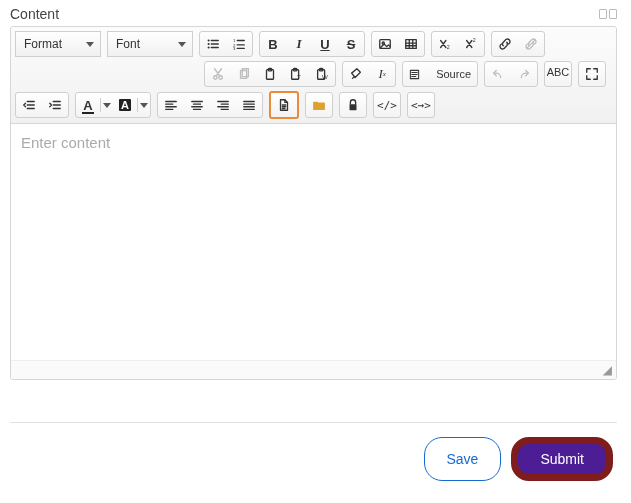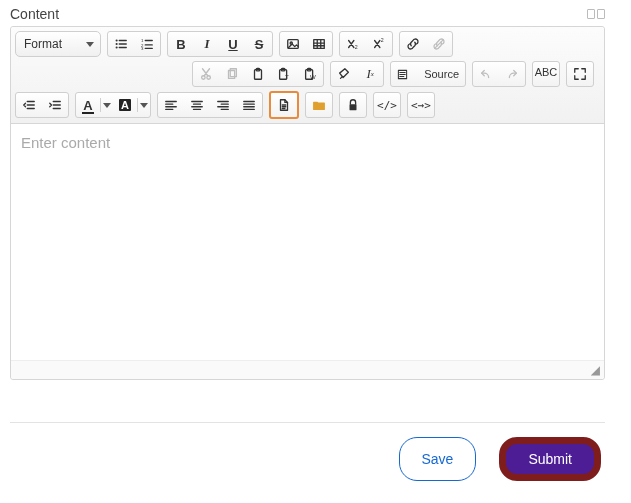--- a/index.html
+++ b/index.html
@@ -3,7 +3,7 @@
 <meta charset="utf-8">
 <style>
   html, body { margin:0; padding:0; width:631px; height:503px; font-family:-apple-system,BlinkMacSystemFont,"Segoe UI",Helvetica,Arial,sans-serif; background:#fff; color:#333; }
-  .wrap { box-sizing:border-box; padding:6px 26px 10px 10px; }
+  .wrap { box-sizing:border-box; padding:6px 14px 10px 10px; }
   .header-row { display:flex; justify-content:space-between; align-items:center; margin-bottom:4px; }
   .title { font-size:14px; color:#444; }
   .expand-pair { display:flex; gap:2px; }

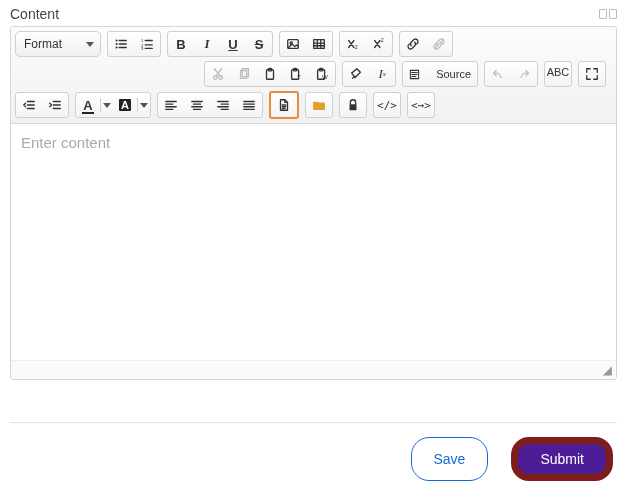--- a/index.html
+++ b/index.html
@@ -15,7 +15,7 @@
   .grp { display:flex; align-items:center; border:1px solid #cfcfcf; border-radius:3px; background:linear-gradient(#ffffff,#f3f3f3); margin-right:6px; }
   .btn { width:26px; height:24px; display:flex; align-items:center; justify-content:center; cursor:pointer; color:#333; font-size:13px; }
   .btn.disabled { color:#bdbdbd; cursor:default; }
-  .sel { display:flex; align-items:center; height:24px; padding:0 6px 0 8px; cursor:pointer; font-size:12px; color:#333; background:linear-gradient(#ffffff,#f0f0f0); border:1px solid #cfcfcf; border-radius:5px; margin-right:6px; }
+  .sel { display:flex; align-items:center; height:24px; padding:0 6px 0 8px; cursor:pointer; font-size:12px; color:#333; background:linear-gradient(#ffffff,#f0f0f0); border:1px solid #cfcfcf; border-radius:0; margin-right:6px; }
   .sel .lab { margin-right:6px; }
   .caret { width:0;height:0;border-left:4px solid transparent;border-right:4px solid transparent;border-top:5px solid #555;}
   .sel.sm { width:62px; justify-content:space-between; }

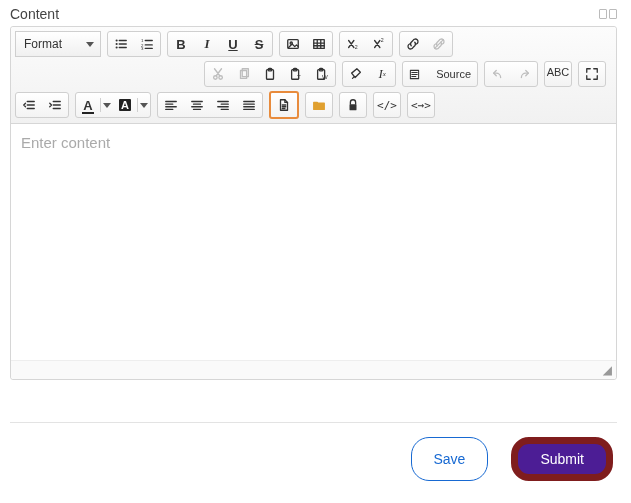--- a/index.html
+++ b/index.html
@@ -63,6 +63,10 @@
           <span class="lab">Format</span>
           <span class="caret"></span>
         </div>
+        <div class="sel md">
+          <span class="lab">Font</span>
+          <span class="caret"></span>
+        </div>
 
         <div class="grp">
           <div class="btn">

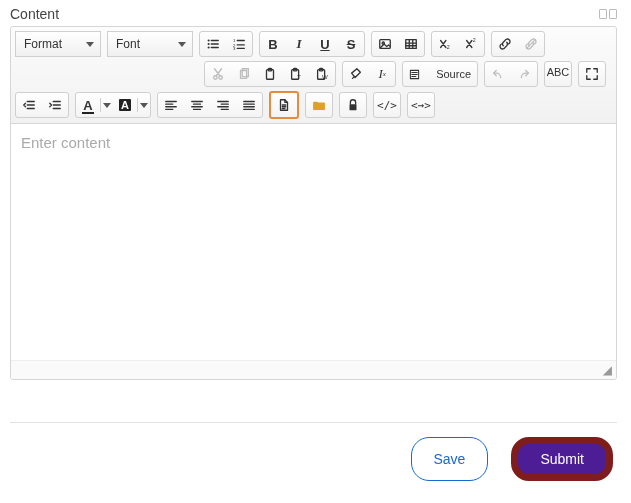--- a/index.html
+++ b/index.html
@@ -32,7 +32,7 @@
   .resize-bar { display:flex; justify-content:flex-end; padding:2px 4px 2px 0; border-top:1px solid #eee; background:#fafafa; border-bottom-left-radius:3px; border-bottom-right-radius:3px; }
   .grip { color:#999; font-size:12px; cursor:nwse-resize; }
   hr.sep { border:none; border-top:1px solid #e3e3e3; margin:42px 0 14px 0; }
-  .footer { display:flex; justify-content:flex-end; gap:23px; padding-right:4px; }
+  .footer { display:flex; justify-content:flex-end; gap:10px; padding-right:4px; }
   .btn-pill { border-radius:18px; padding:7px 22px; font-size:14px; cursor:pointer; }
   .btn-save { background:#fff; color:#1769d2; border:1px solid #1769d2; }
   .btn-submit { background:#4c1d95; color:#fff; border:7px solid #7f1d1d; font-weight:500; }

